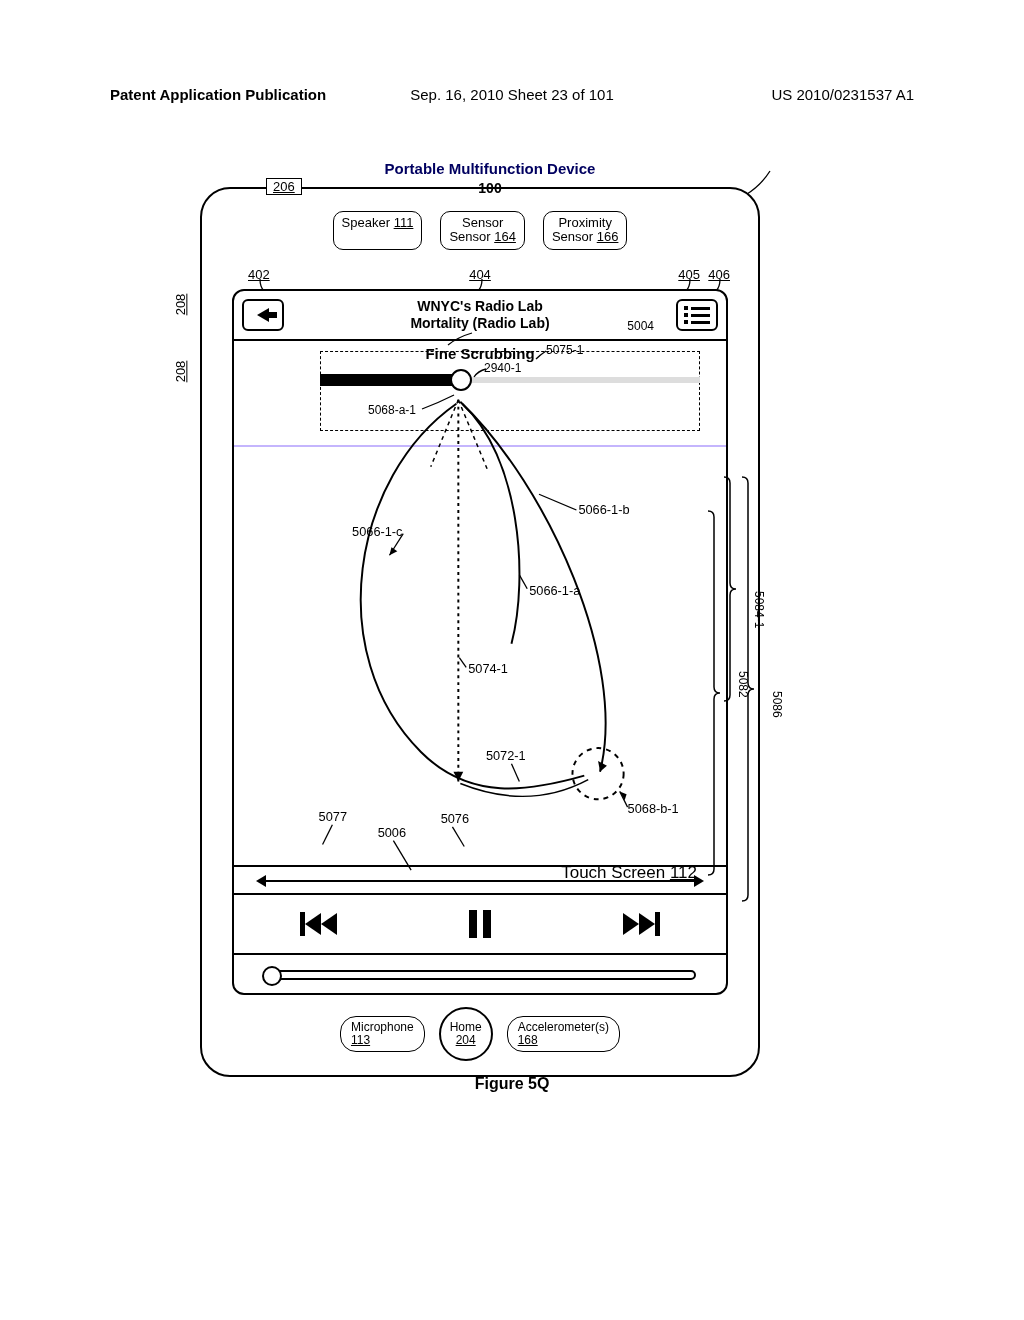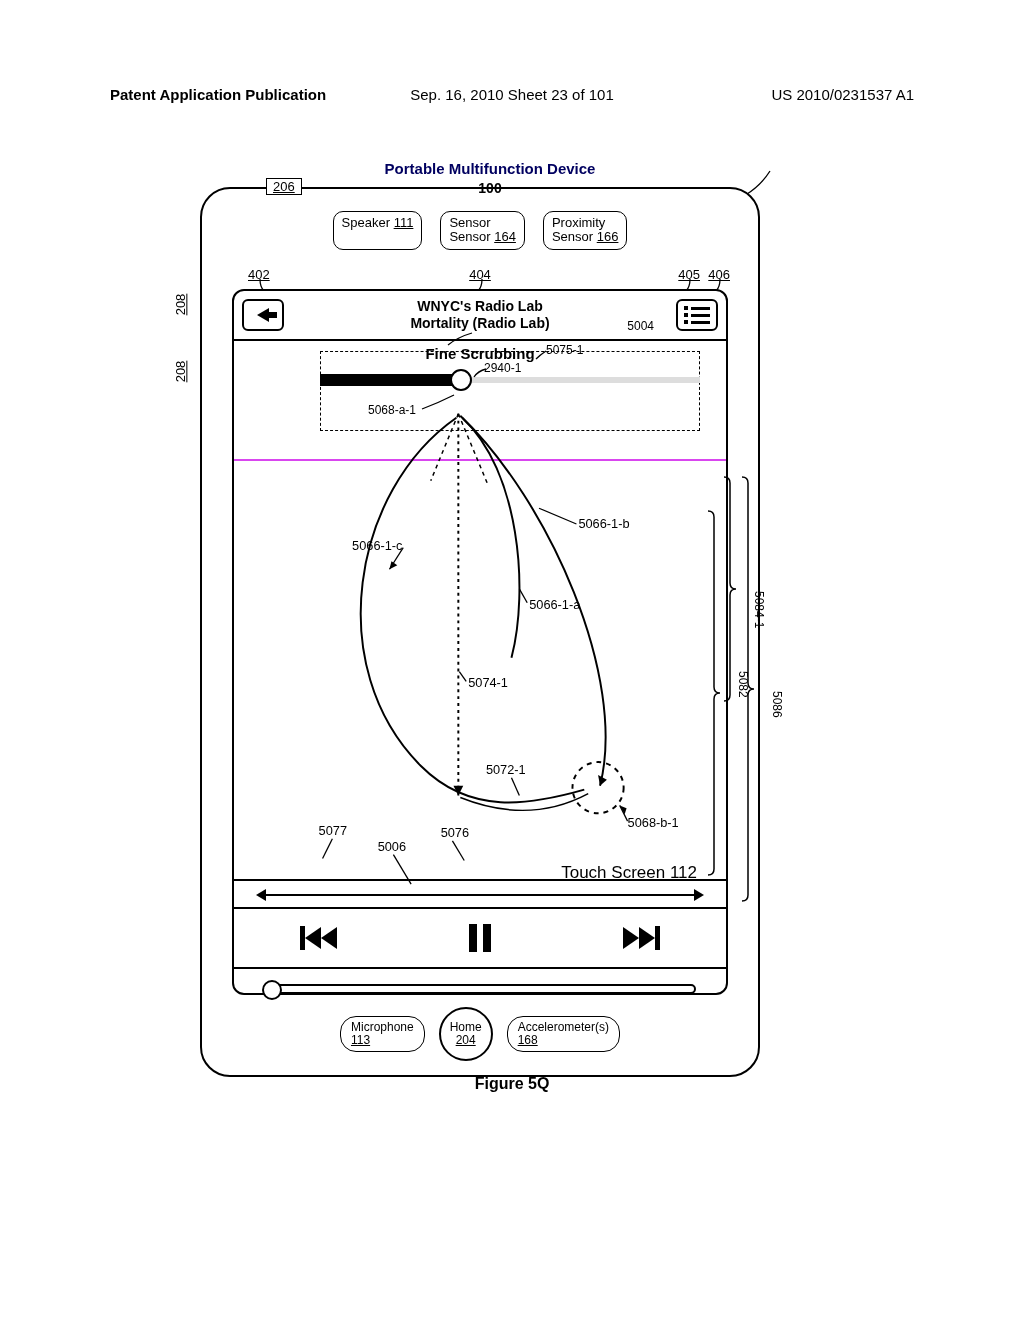--- a/index.html
+++ b/index.html
@@ -79,7 +79,7 @@
     border-radius: 10px;
     padding: 4px 8px;
     font-size: 13px;
-    text-align: left;
+    text-align: center;
     line-height: 1.1;
   }
   .sensor-pod .u { text-decoration: underline; }

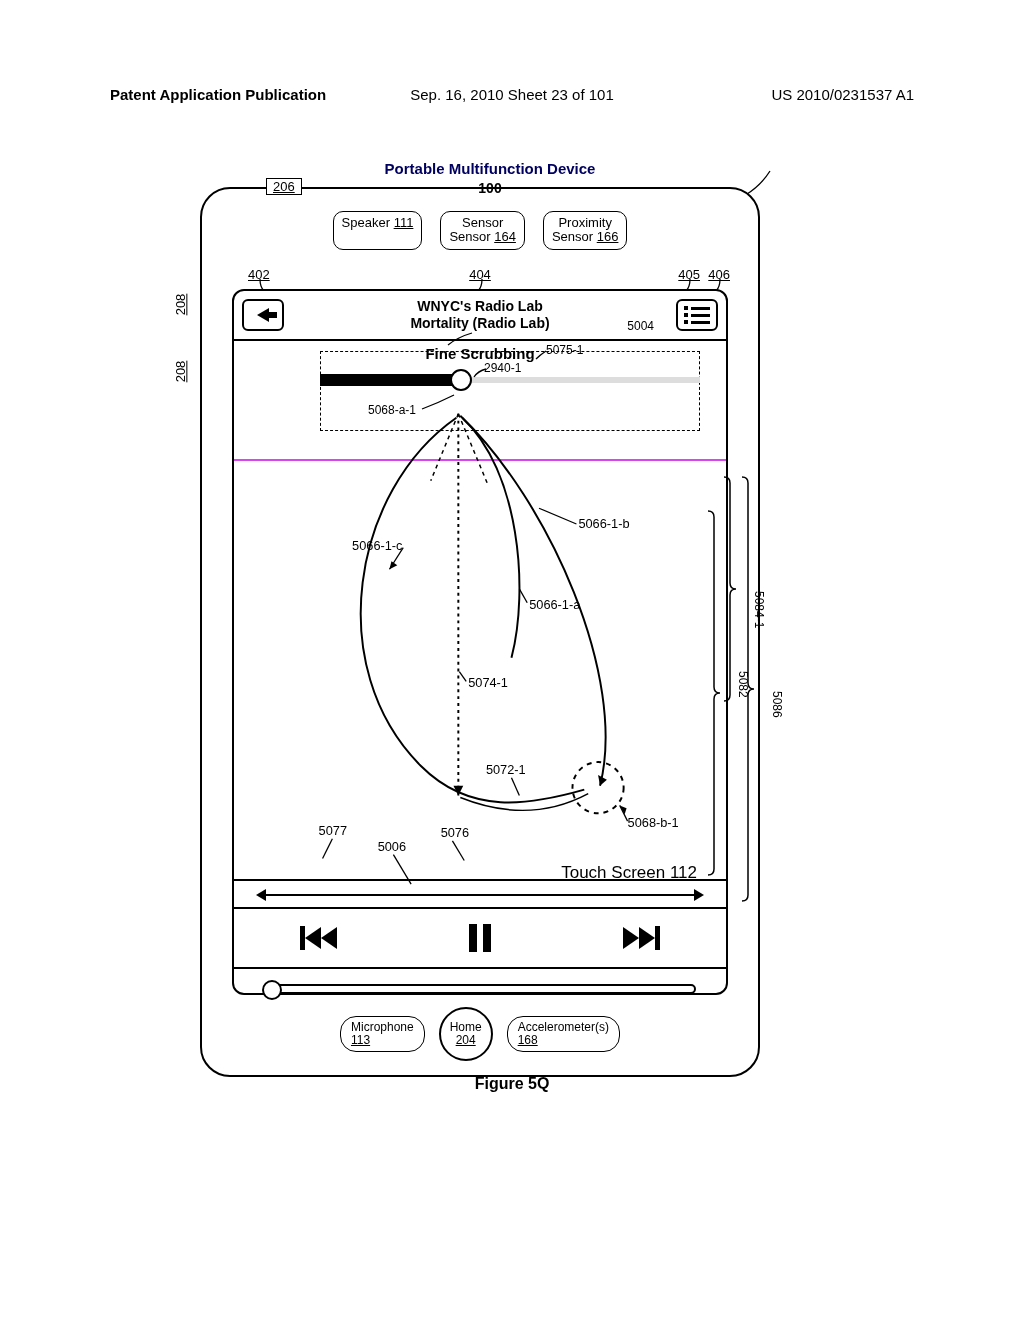--- a/index.html
+++ b/index.html
@@ -155,8 +155,8 @@
   .list-btn .bar{flex:1;height:3px;background:#000;}
 
   .scrub-area{
-    height: 120px;
-    border-bottom: 2px solid #d946ef;
+    height: 106px;
+    border-bottom: 2px solid #c4b5fd;
     position: relative;
     text-align: center;
   }

